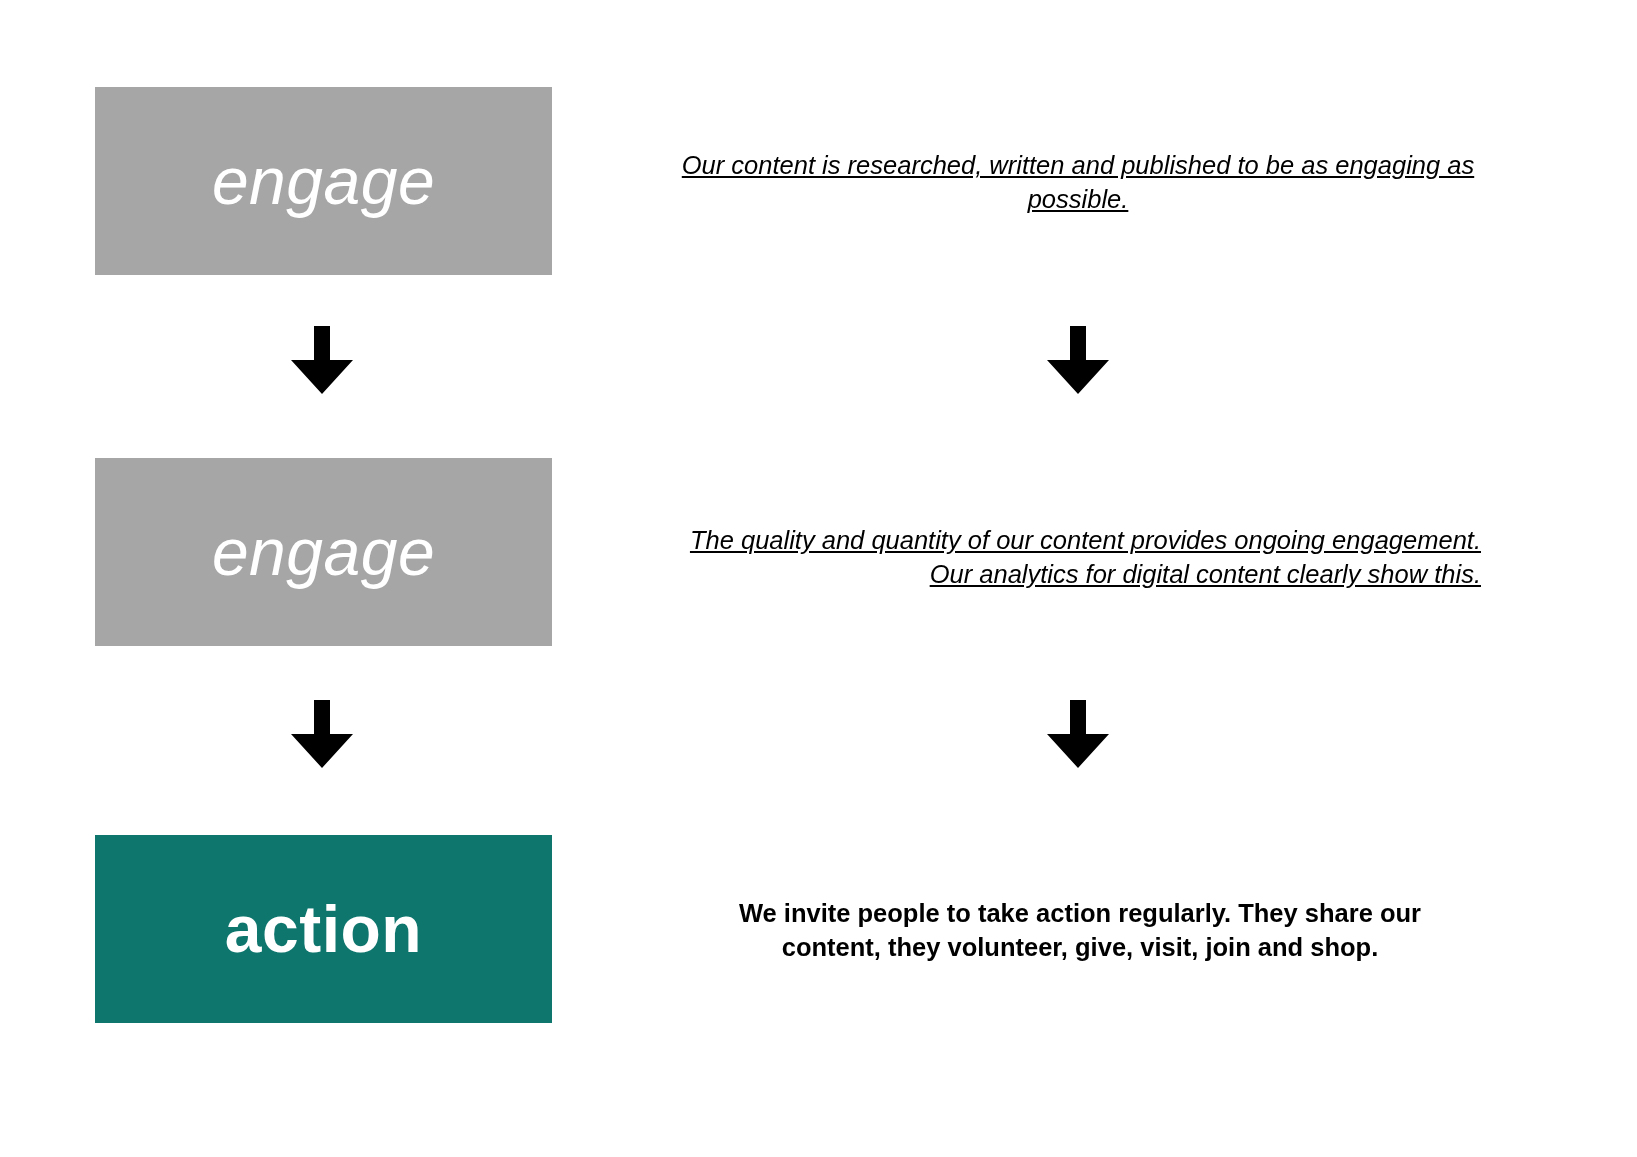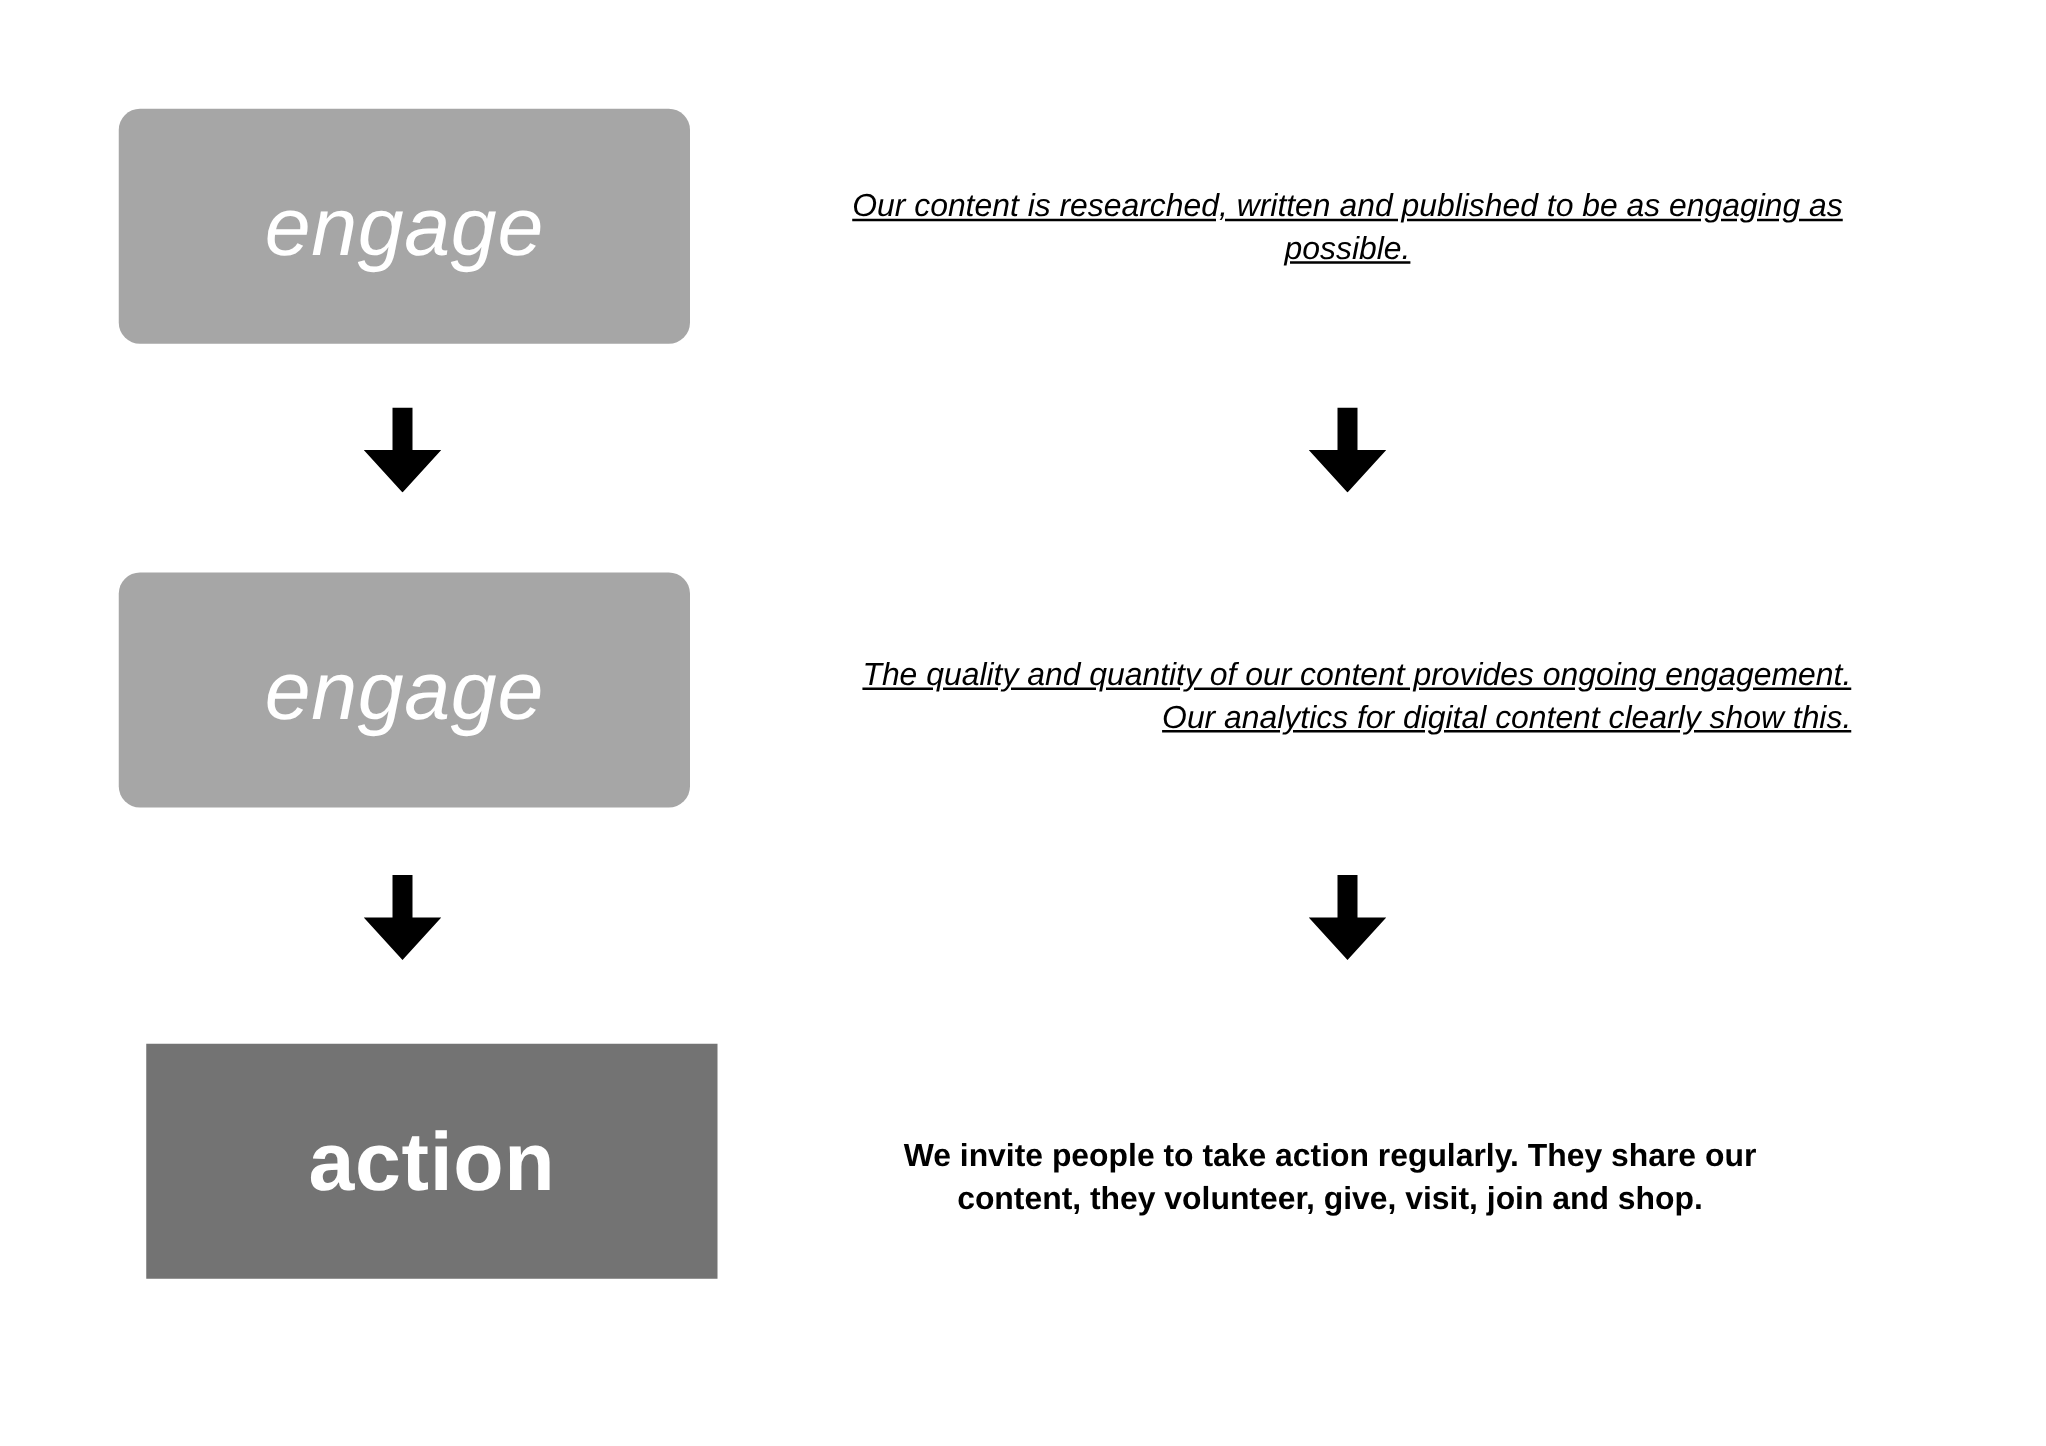--- a/index.html
+++ b/index.html
@@ -40,7 +40,7 @@
     letter-spacing: 0.5px;
     white-space: nowrap;
   }
-  .box-gray { background: #a6a6a6; border-radius: 17px; }
+  .box-gray { background: #a6a6a6; }
   .box-red  { background: #737373; margin-left: 22px; }
 
   .label-italic {

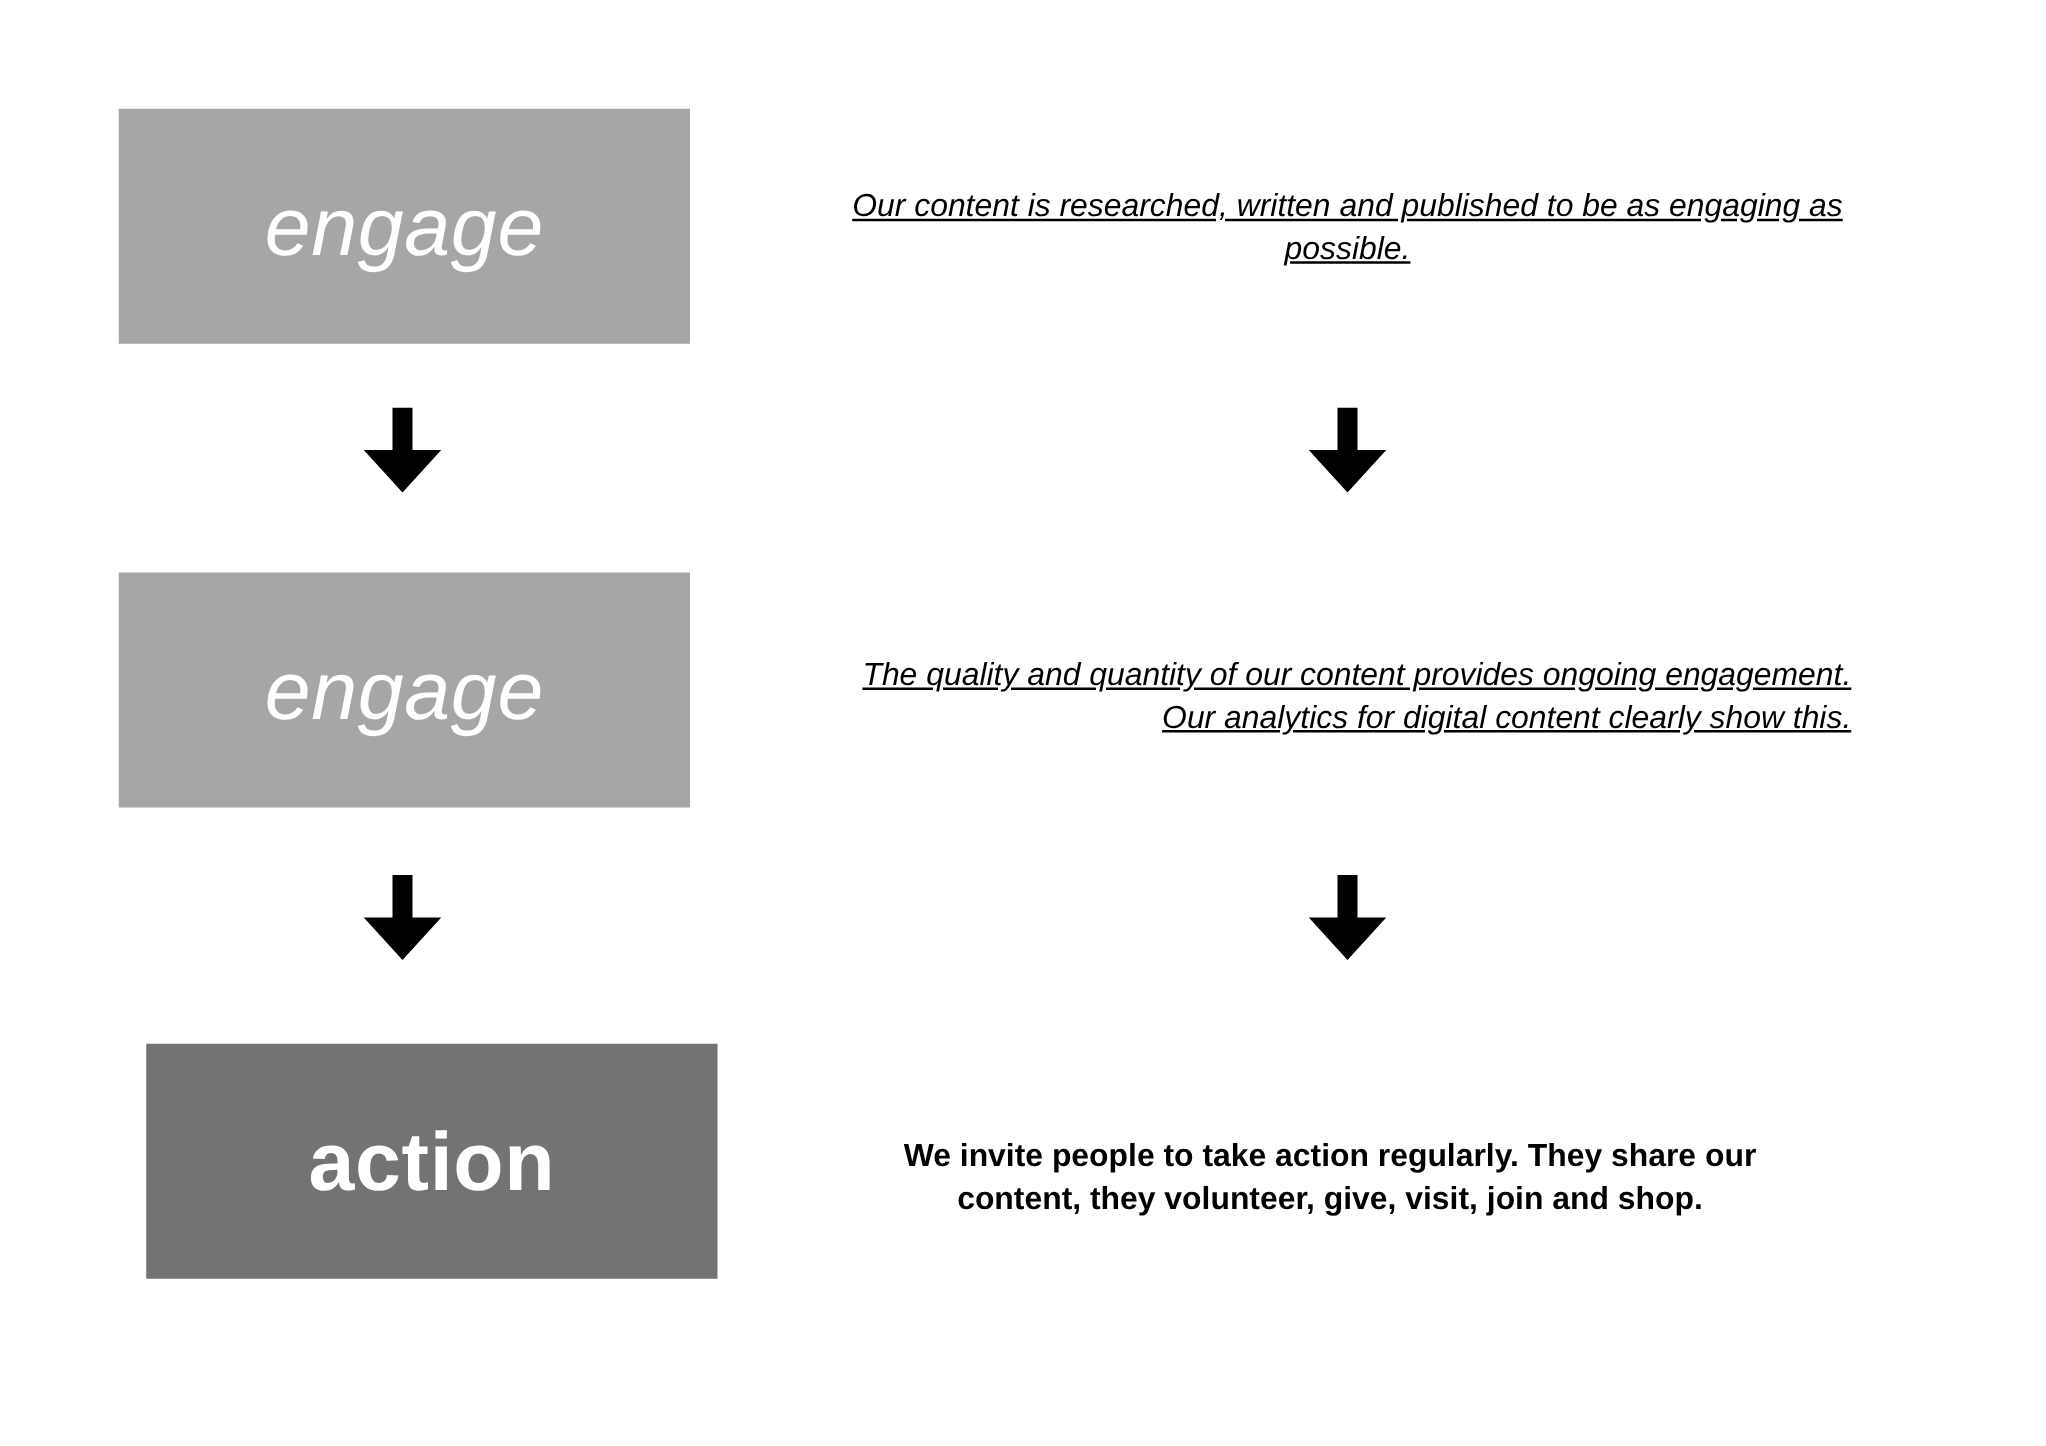--- a/index.html
+++ b/index.html
@@ -41,7 +41,7 @@
     white-space: nowrap;
   }
   .box-gray { background: #a6a6a6; }
-  .box-red  { background: #737373; margin-left: 22px; }
+  .box-red  { background: #0f766e; }
 
   .label-italic {
     font-style: italic;

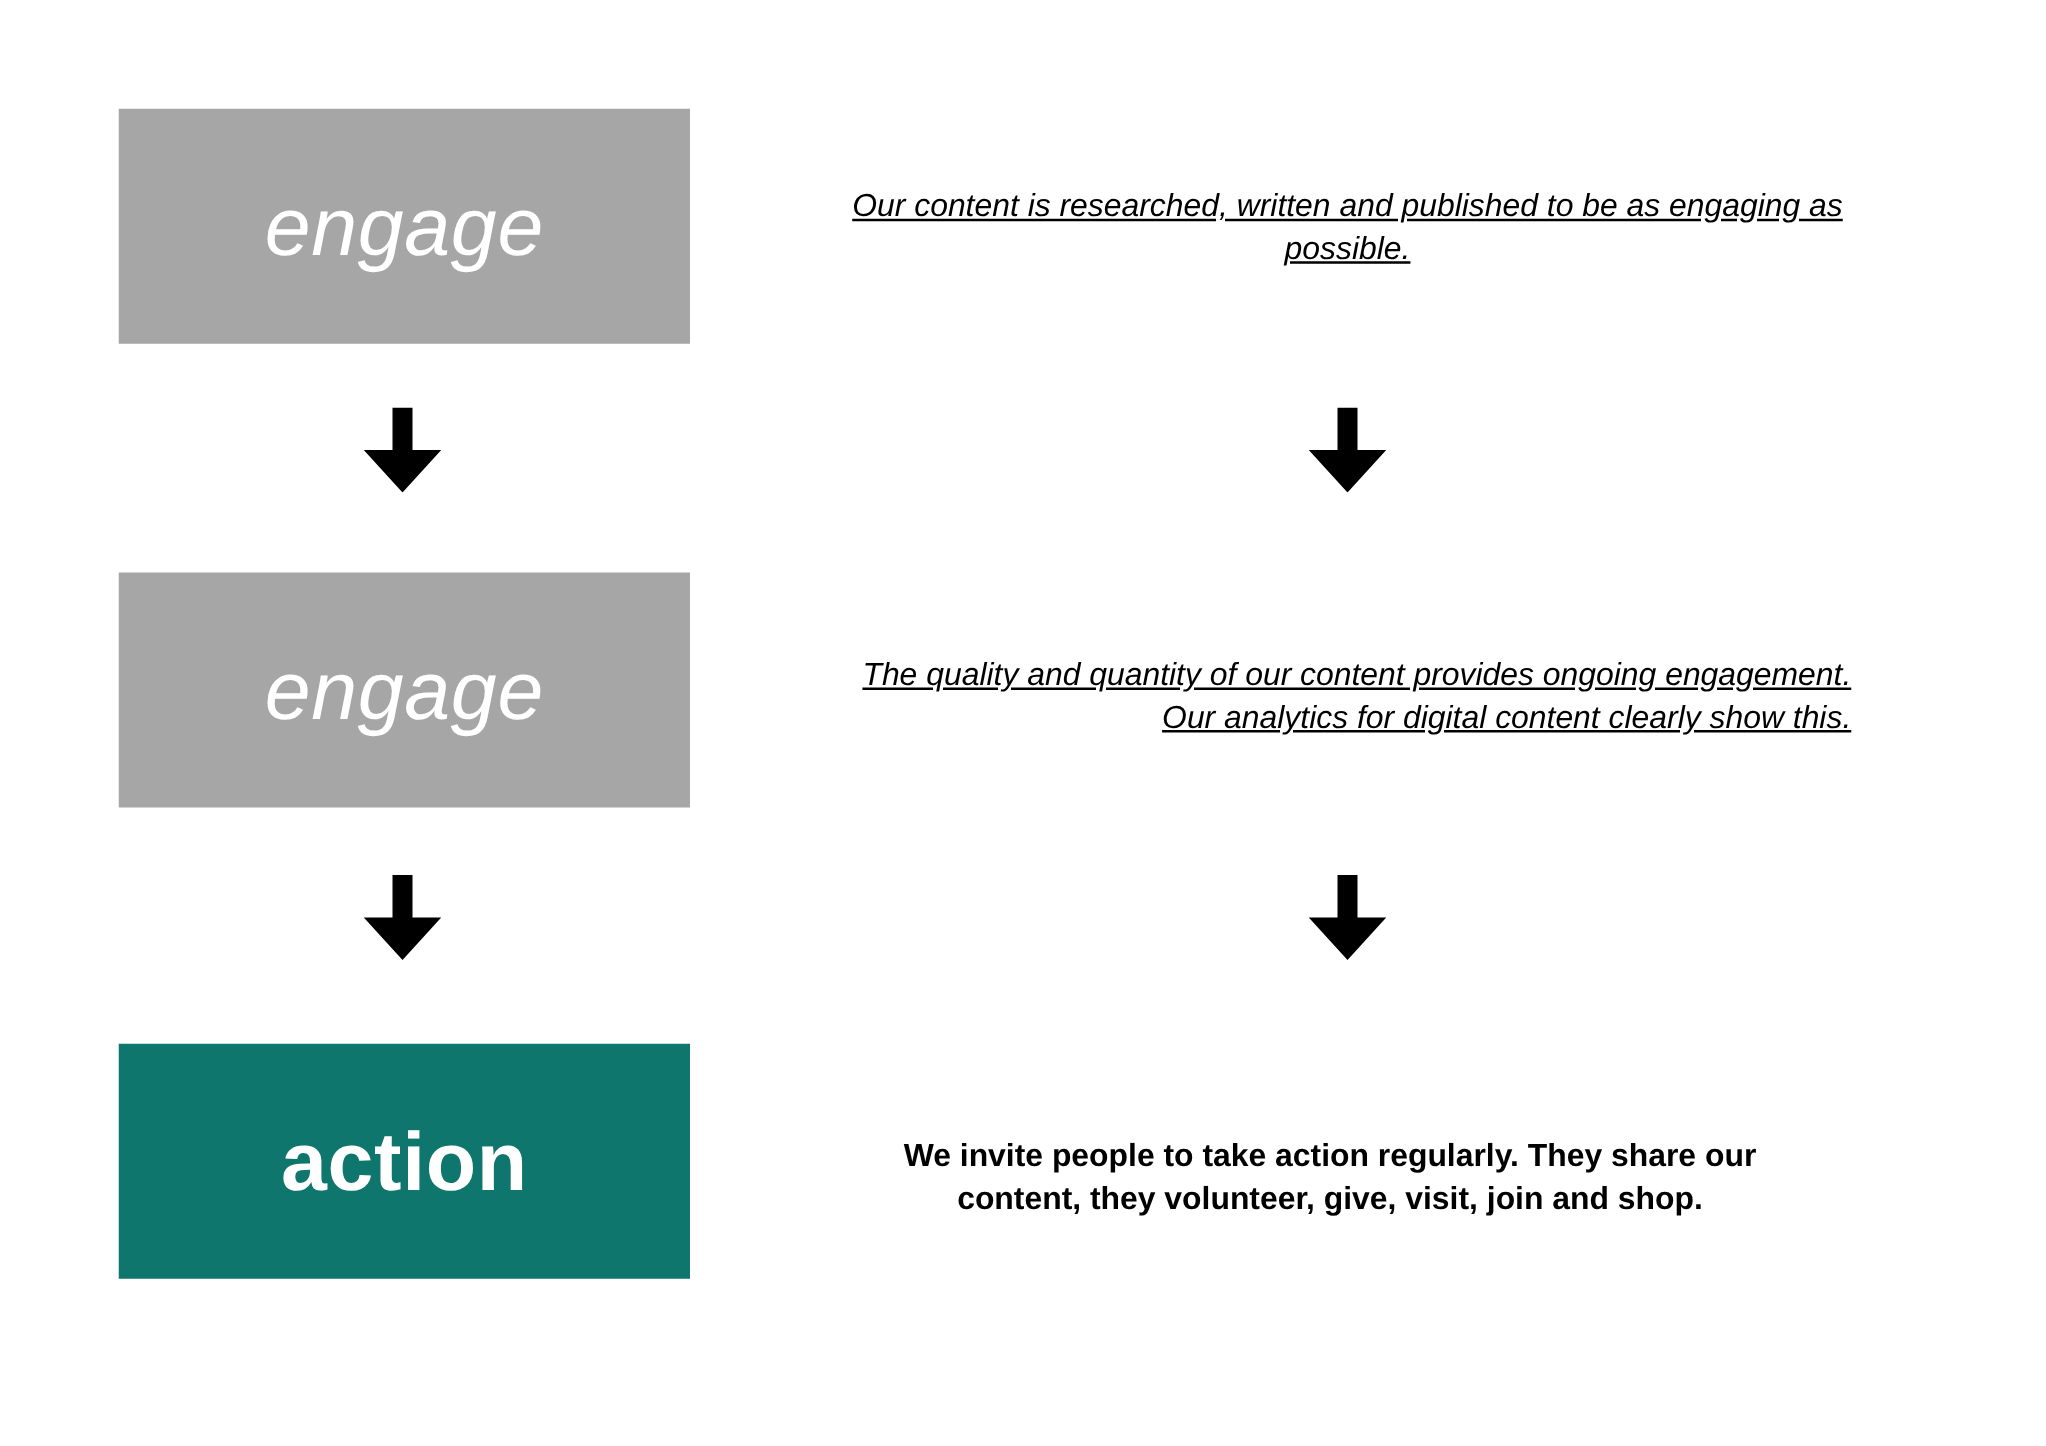--- a/index.html
+++ b/index.html
@@ -91,7 +91,7 @@
   }
   #desc-1 { top: 148px; }
   #desc-2 { top: 523px; width: 800px; left: 681px; text-align: right; }
-  #desc-3 { top: 896px; width: 780px; left: 674px; margin-top: 12px; }
+  #desc-3 { top: 896px; width: 780px; left: 690px; }
 </style>
 </head>
 <body>

